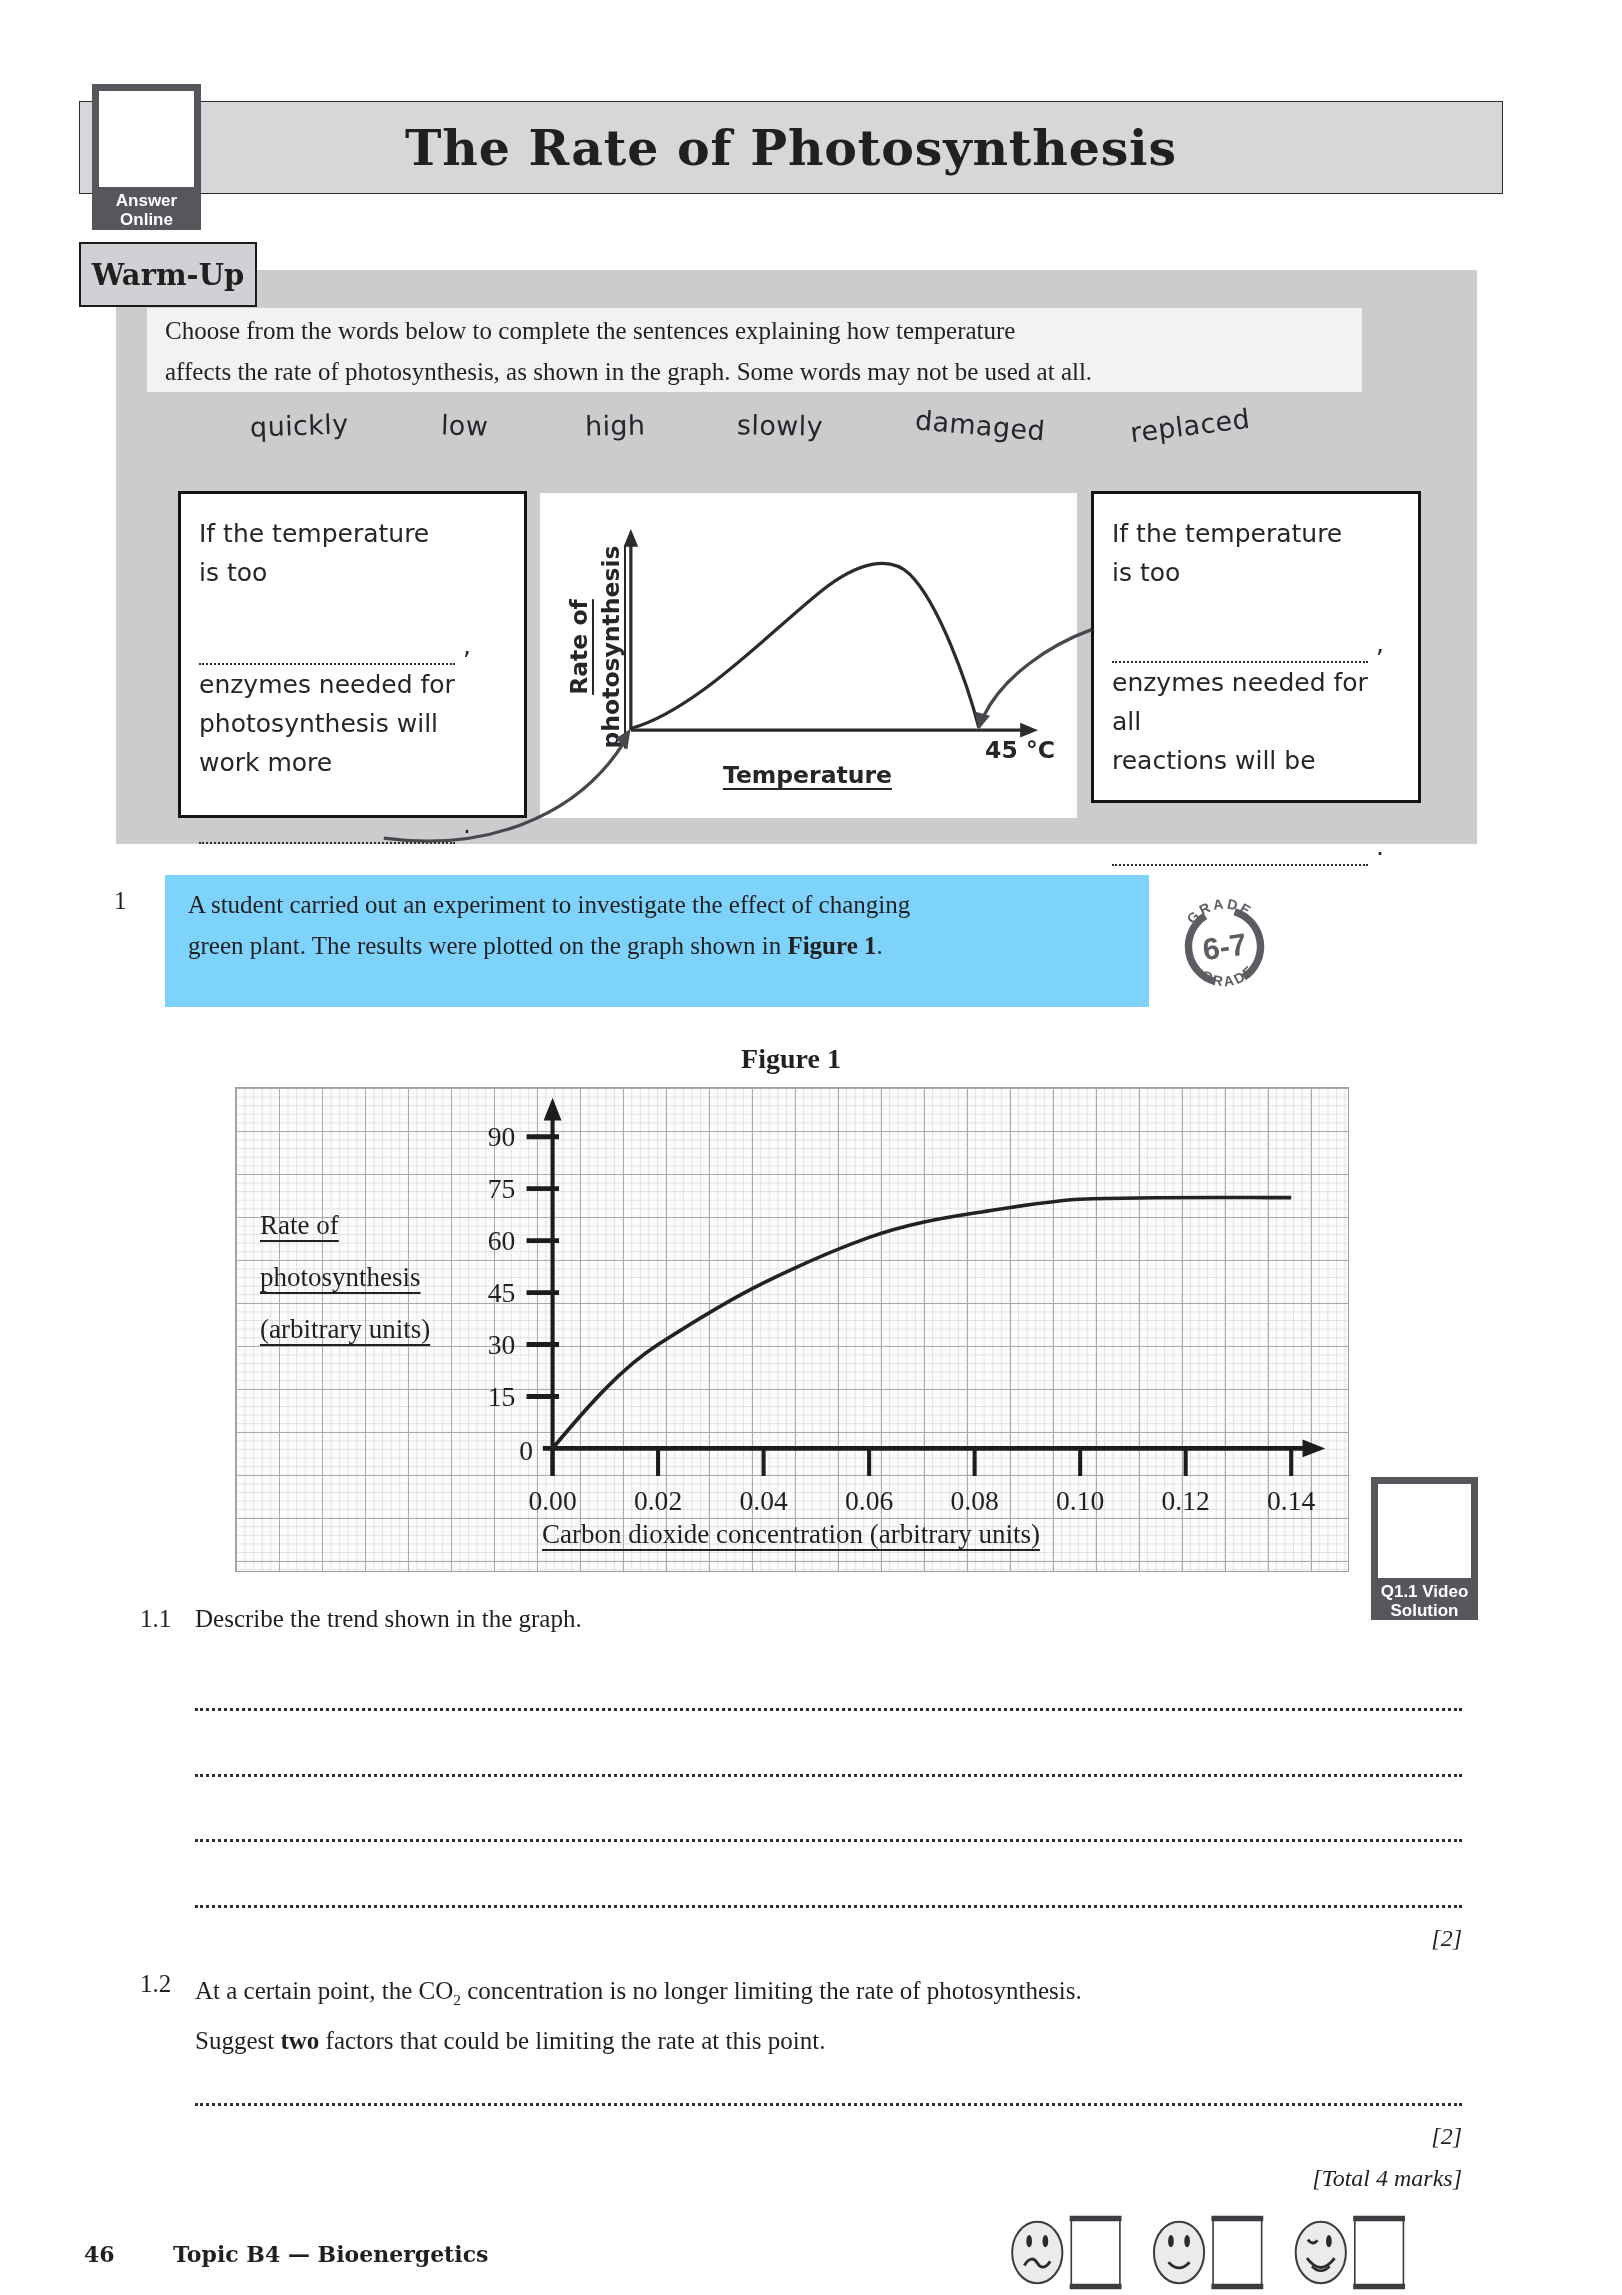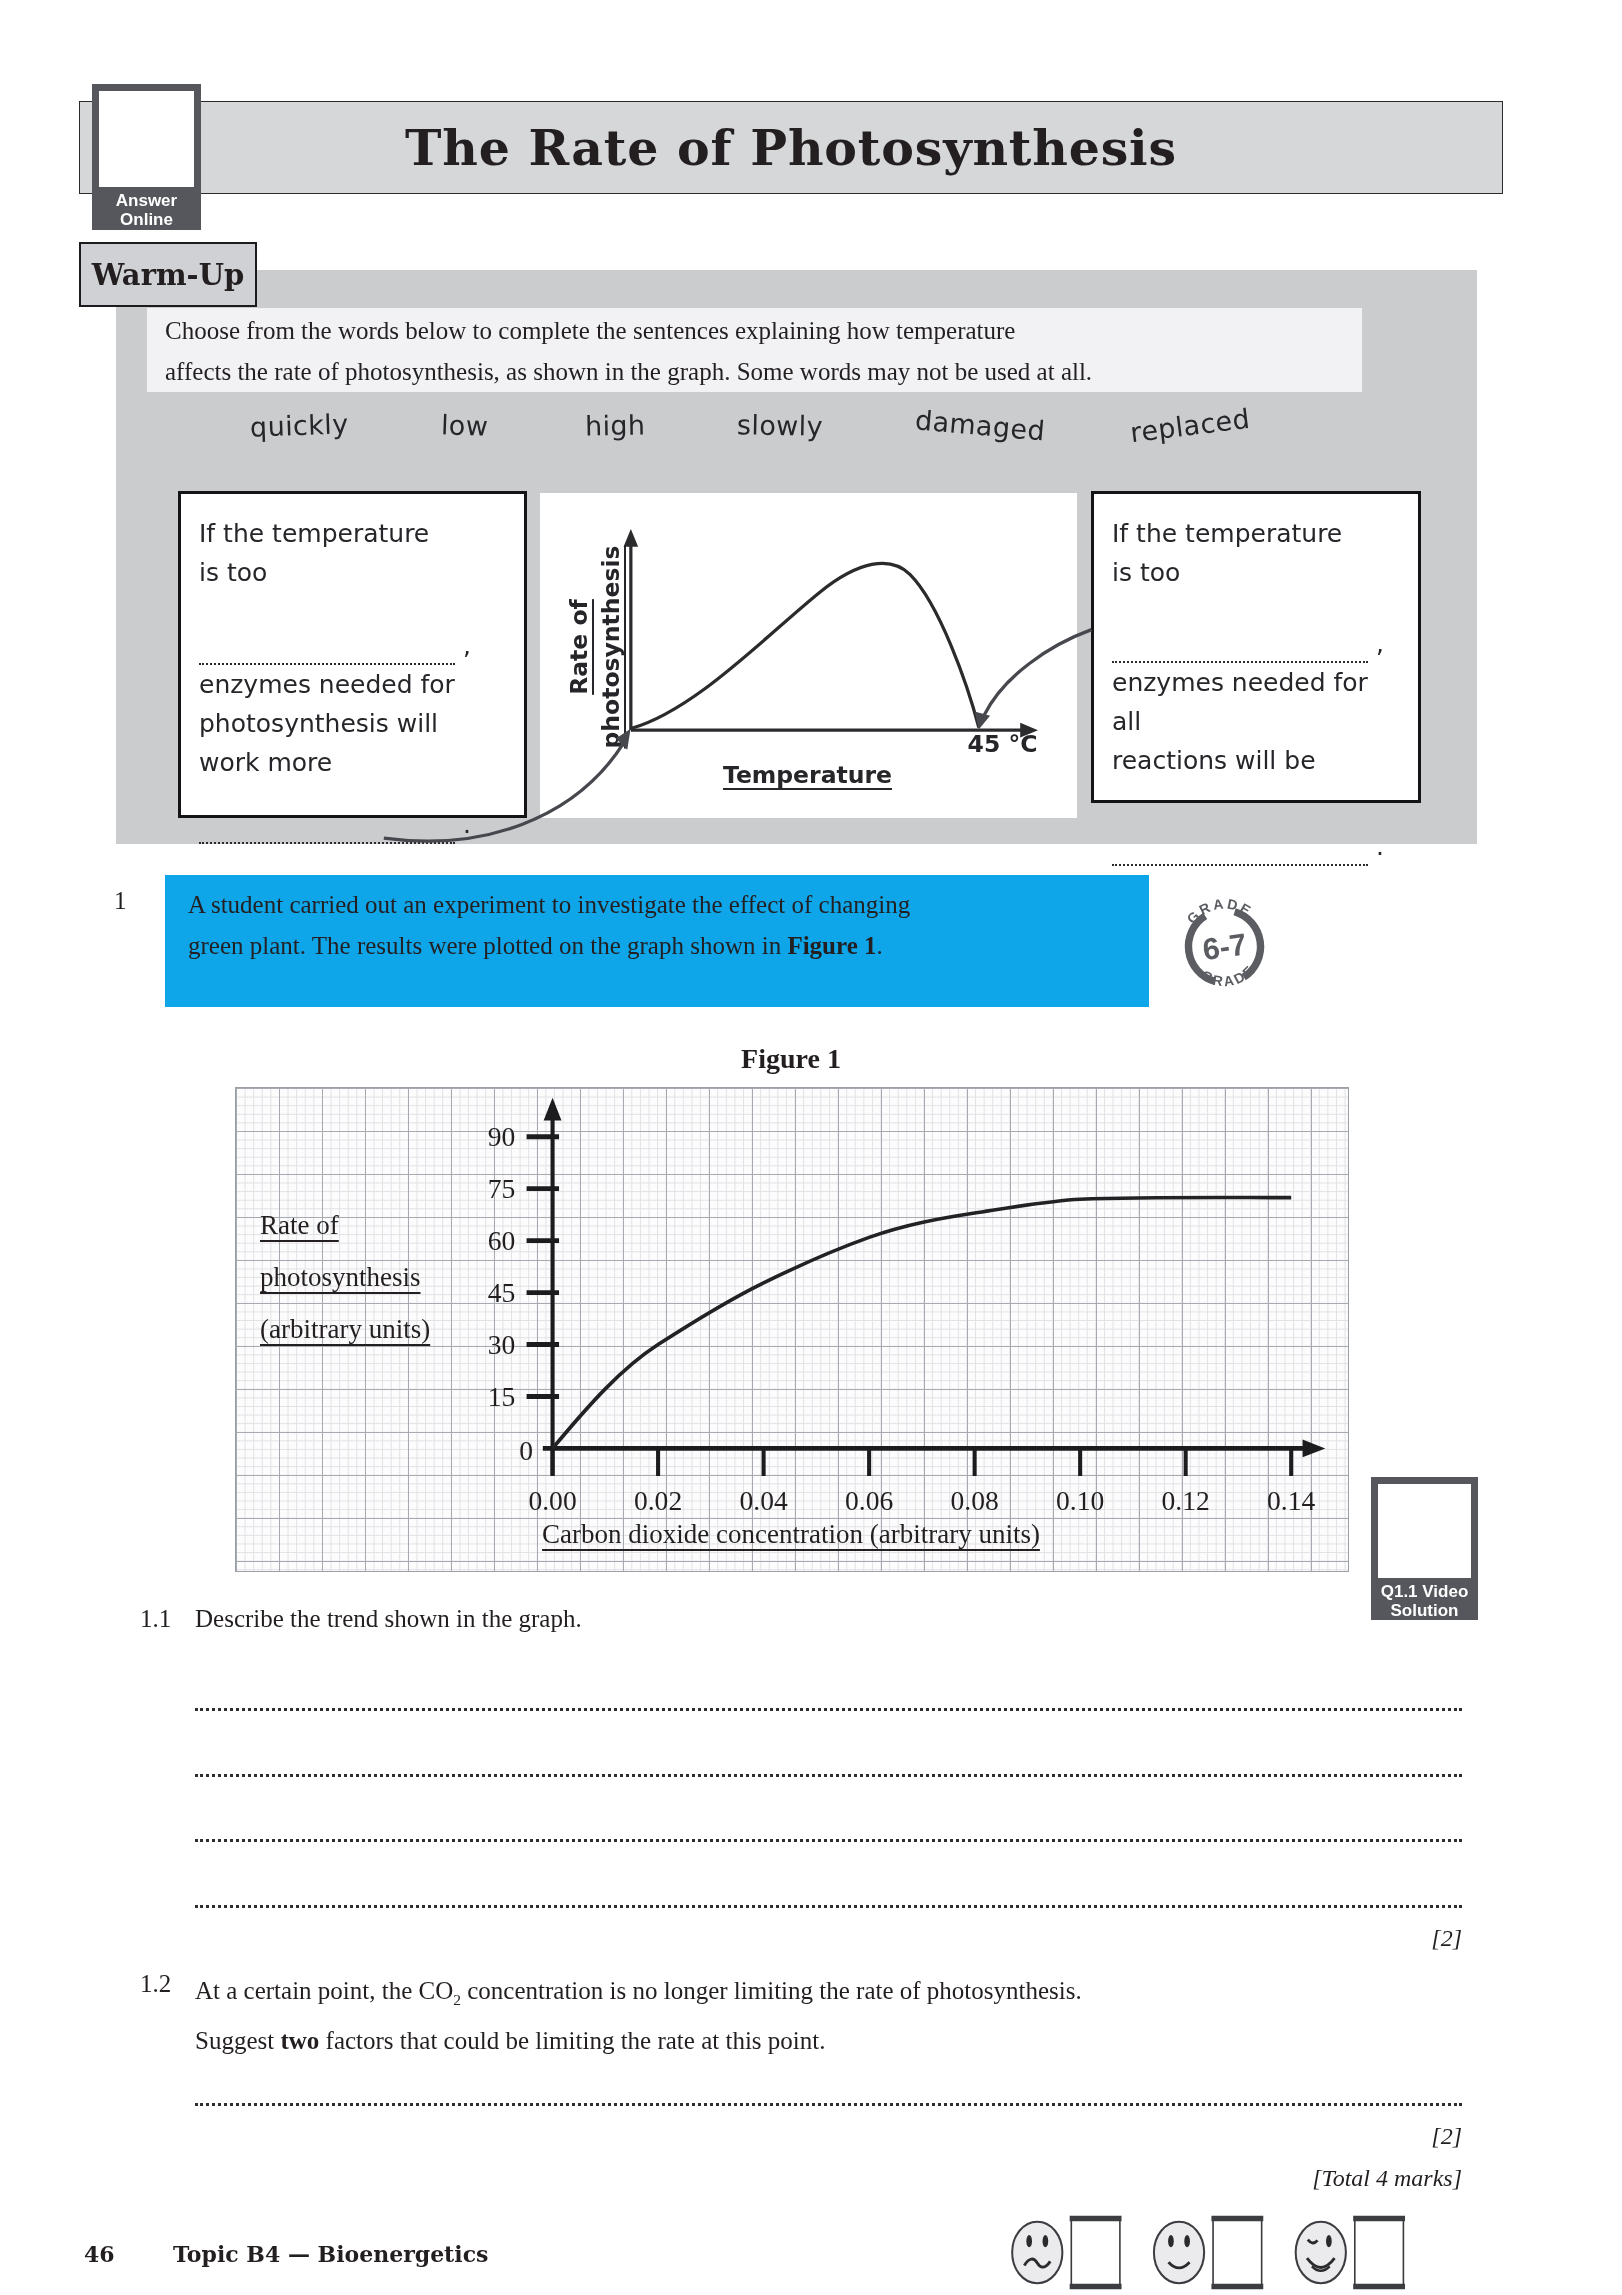--- a/index.html
+++ b/index.html
@@ -135,7 +135,7 @@
         <div>photosynthesis</div>
       </div>
       <div class="sk-lbl hand" style="left:162px;top:268px;width:211px;">Temperature</div>
-      <div class="sk-lbl hand" style="left:410px;top:237px;width:105px;text-decoration:none;">45 °C</div>
+      <div class="sk-lbl hand" style="left:410px;top:243px;width:105px;text-decoration:none;text-align:right;">45 °C</div>
     </div>
 
     <div class="abs fill-box hand" style="left:975px;top:221px;width:330px;height:312px;">

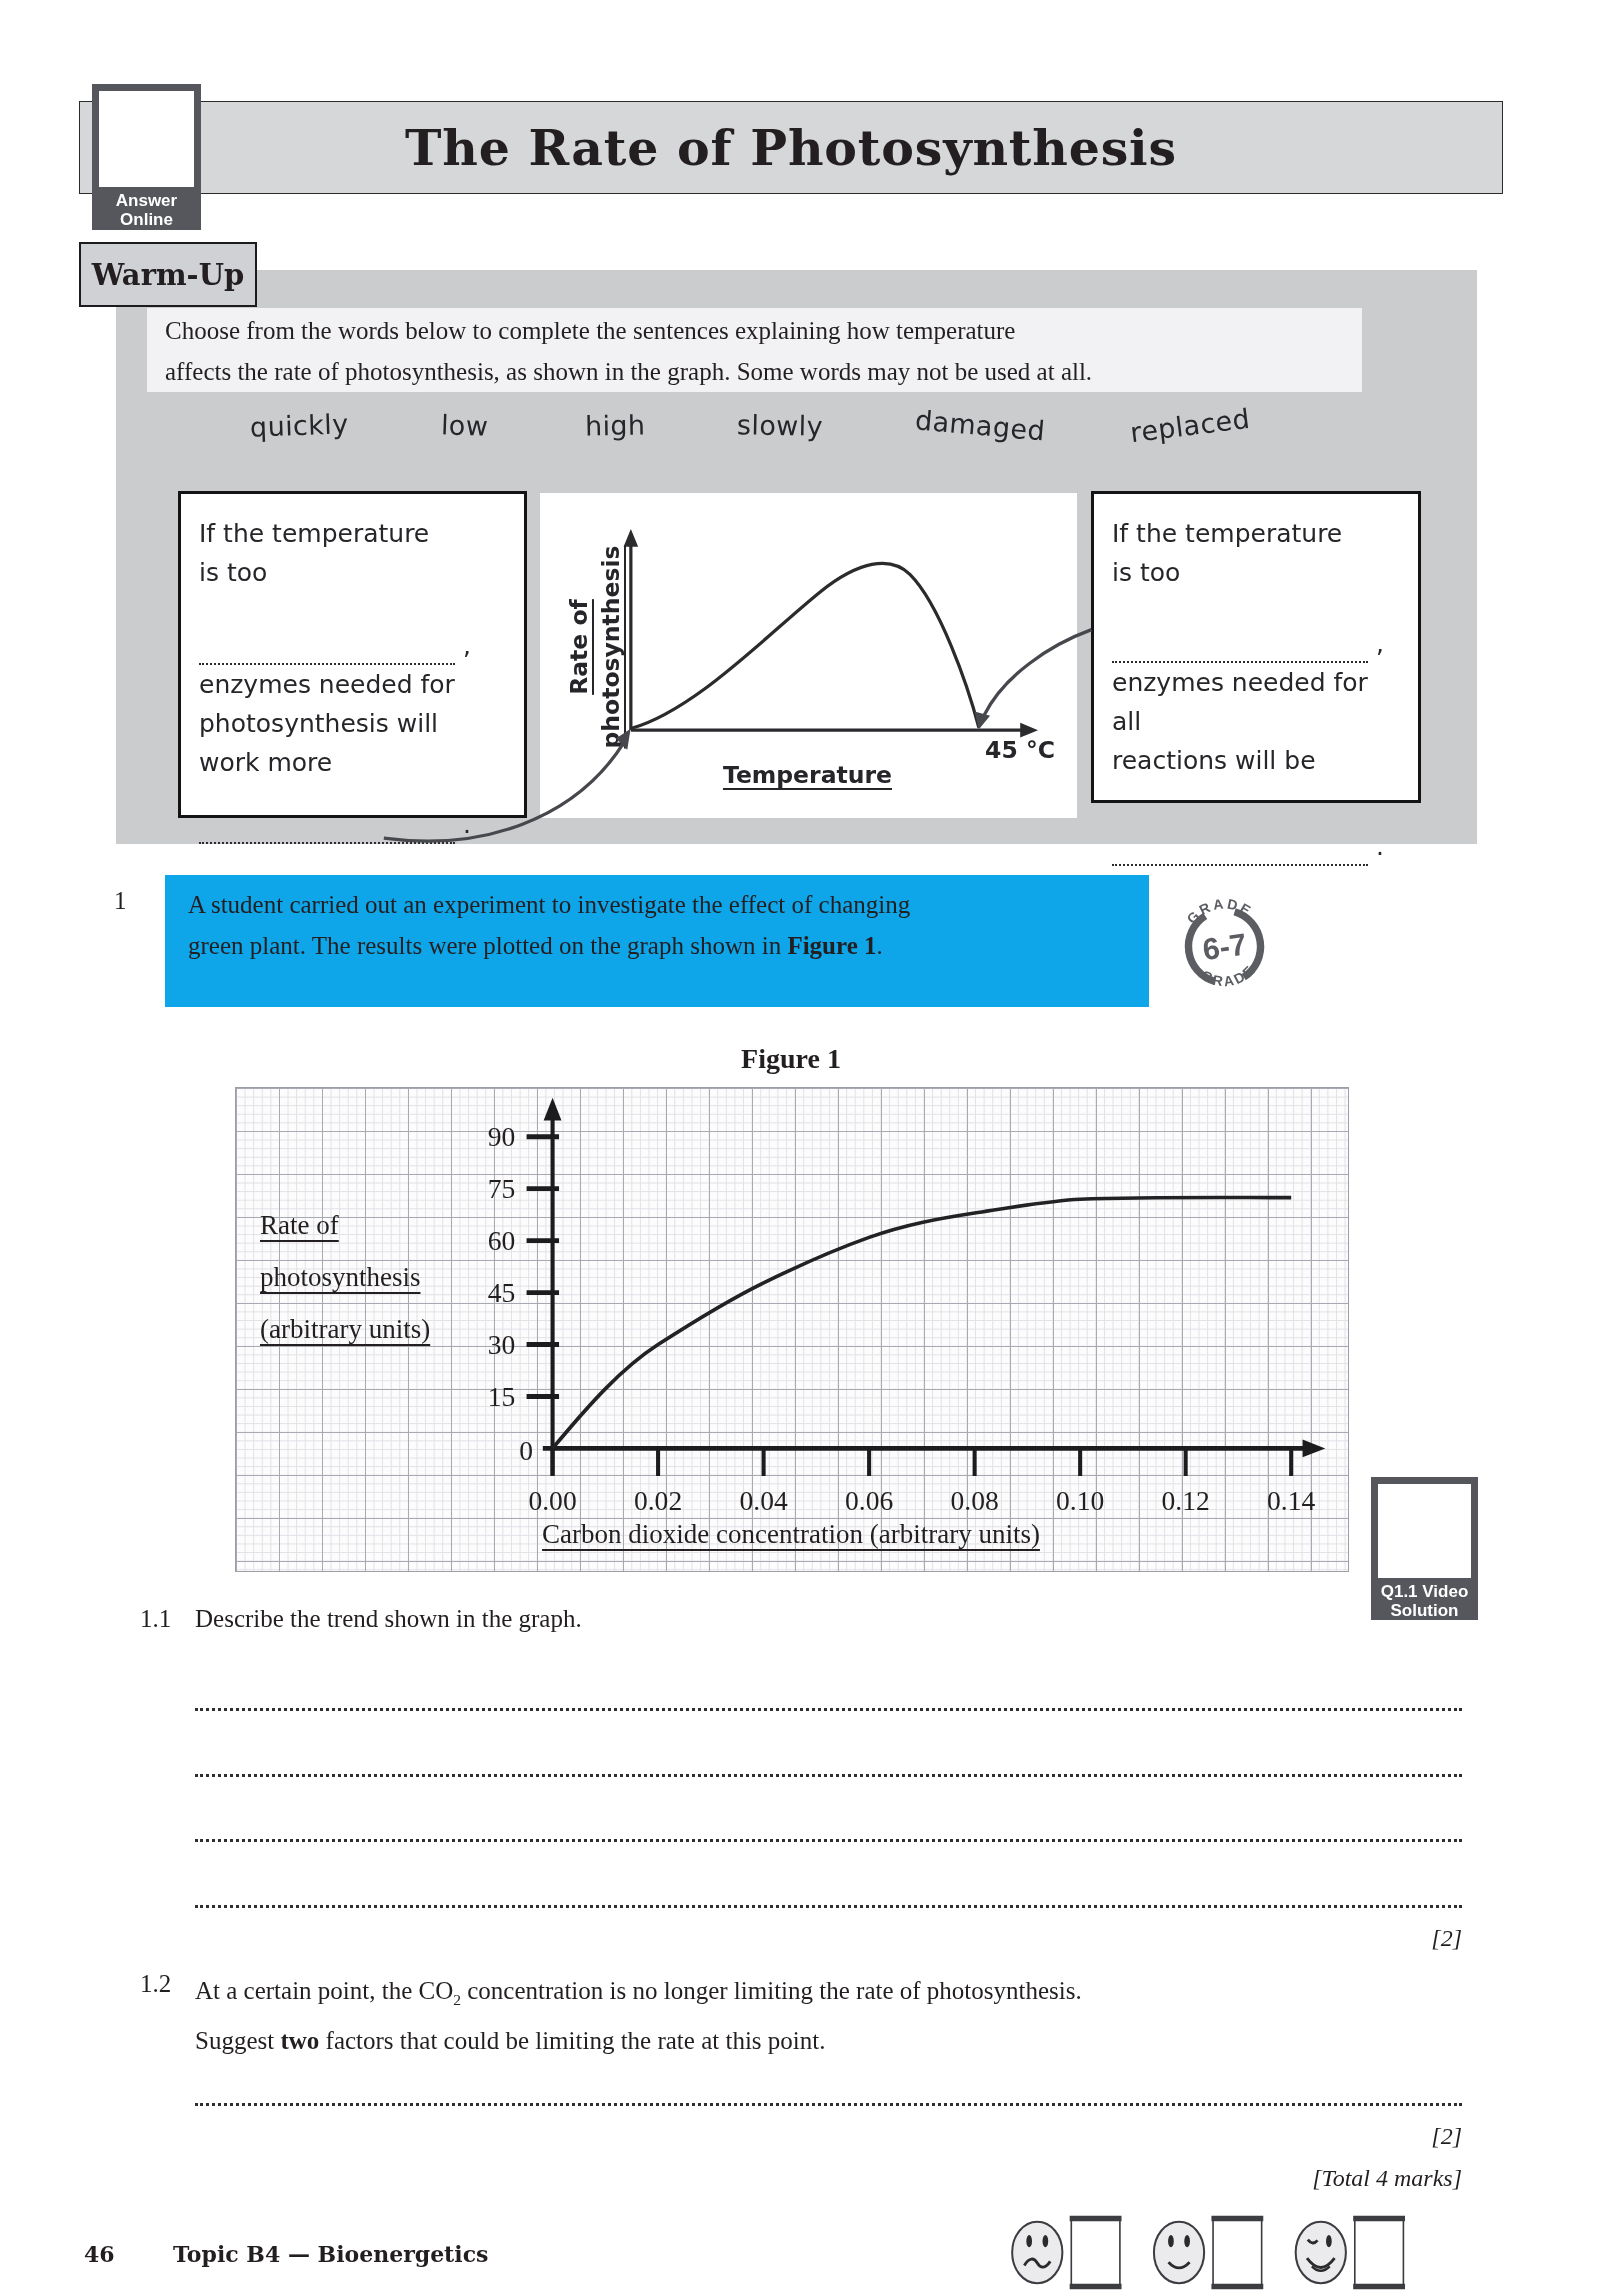--- a/index.html
+++ b/index.html
@@ -43,7 +43,7 @@
   .connector{left:0;top:0;width:1361px;height:574px;z-index:4;pointer-events:none;}
 
   
-  .q1-box{left:165px;top:875px;width:984px;height:132px;background:#0ea5e9;
+  .q1-box{left:165px;top:875px;width:984px;height:132px;background:#7dd3fc;
           font-size:25px;line-height:41px;padding:9px 0 0 23px;box-sizing:border-box;}
   .qnum{font-size:25px;}
 

